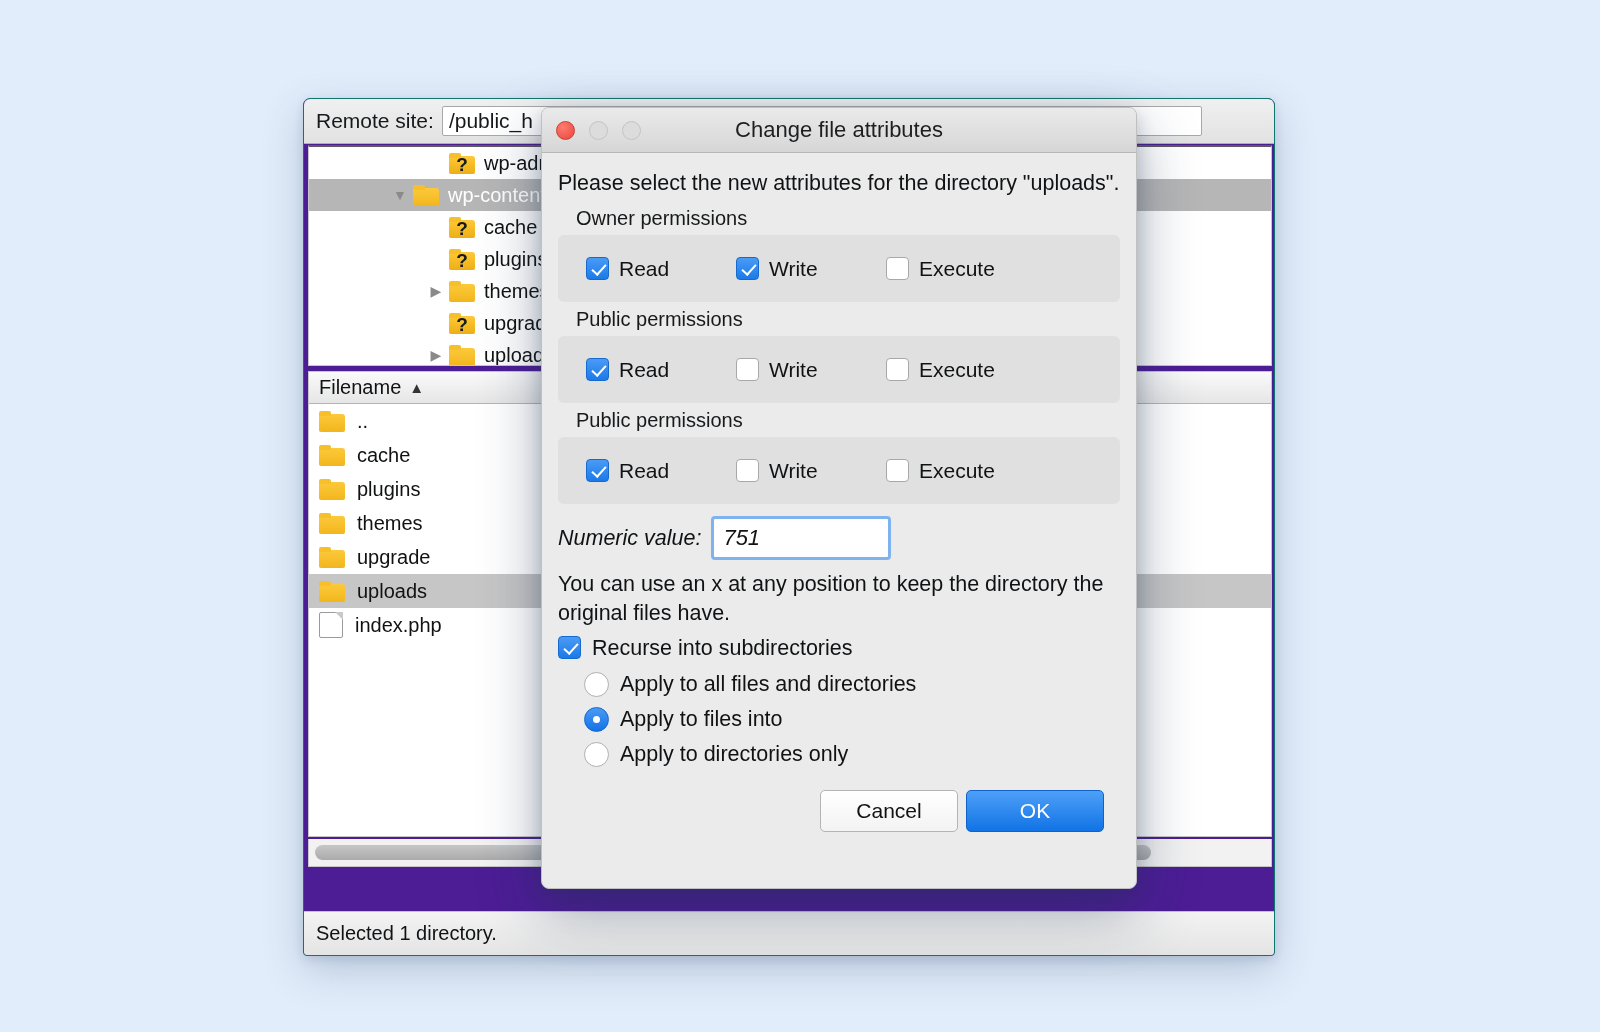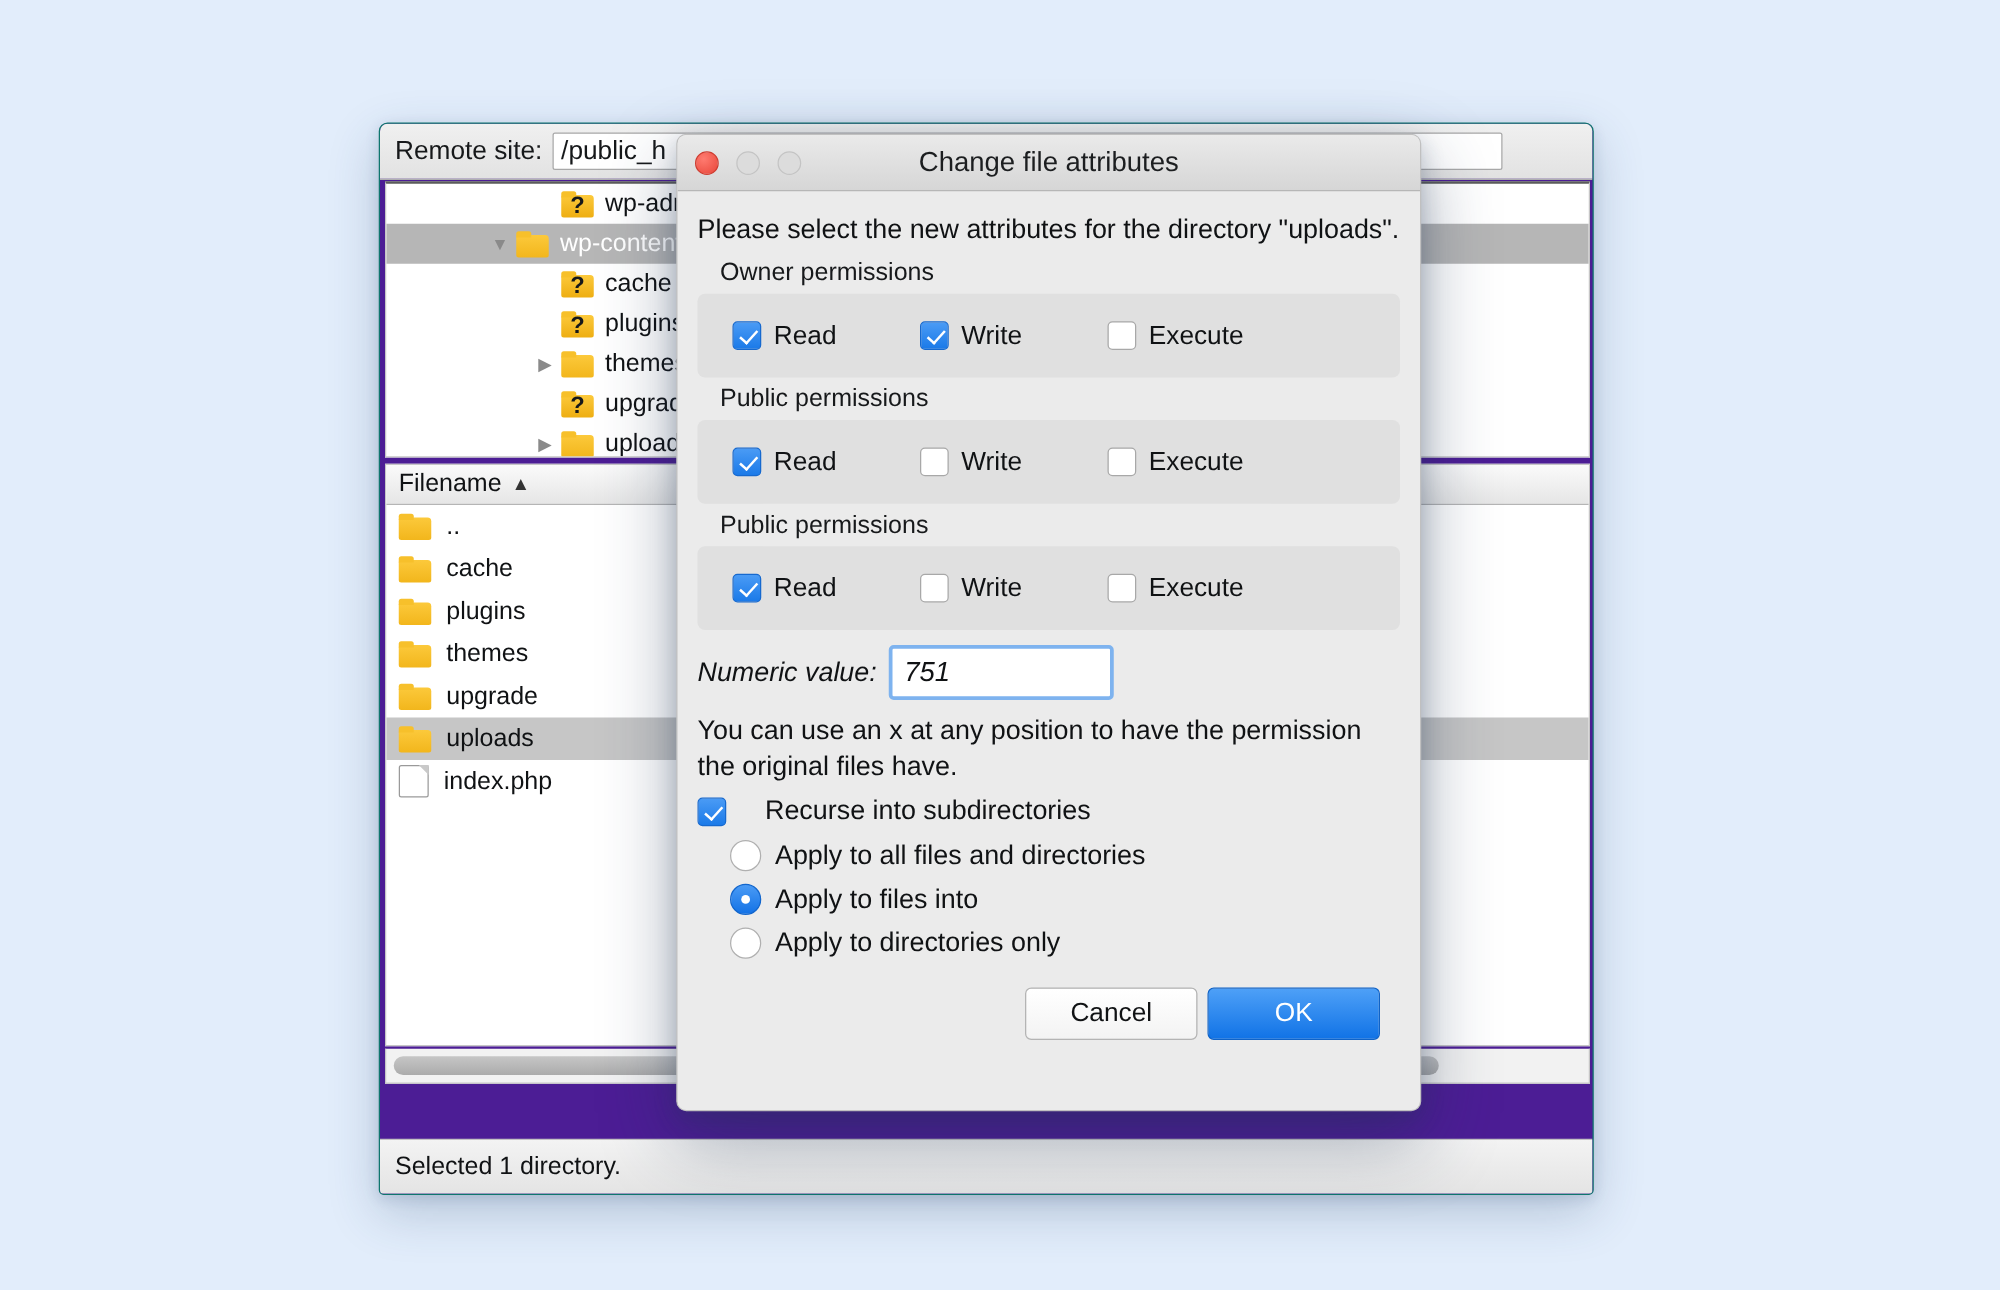--- a/index.html
+++ b/index.html
@@ -461,7 +461,7 @@
       <div id="numeric-field">751</div>
     </div>
 
-    <div id="hint">You can use an x at any position to have the permission the original files have.</div>
+    <div id="hint">You can use an x at any position to keep the directory the original files have.</div>
 
     <div id="recurse-row">
       <span class="cbox on"></span>

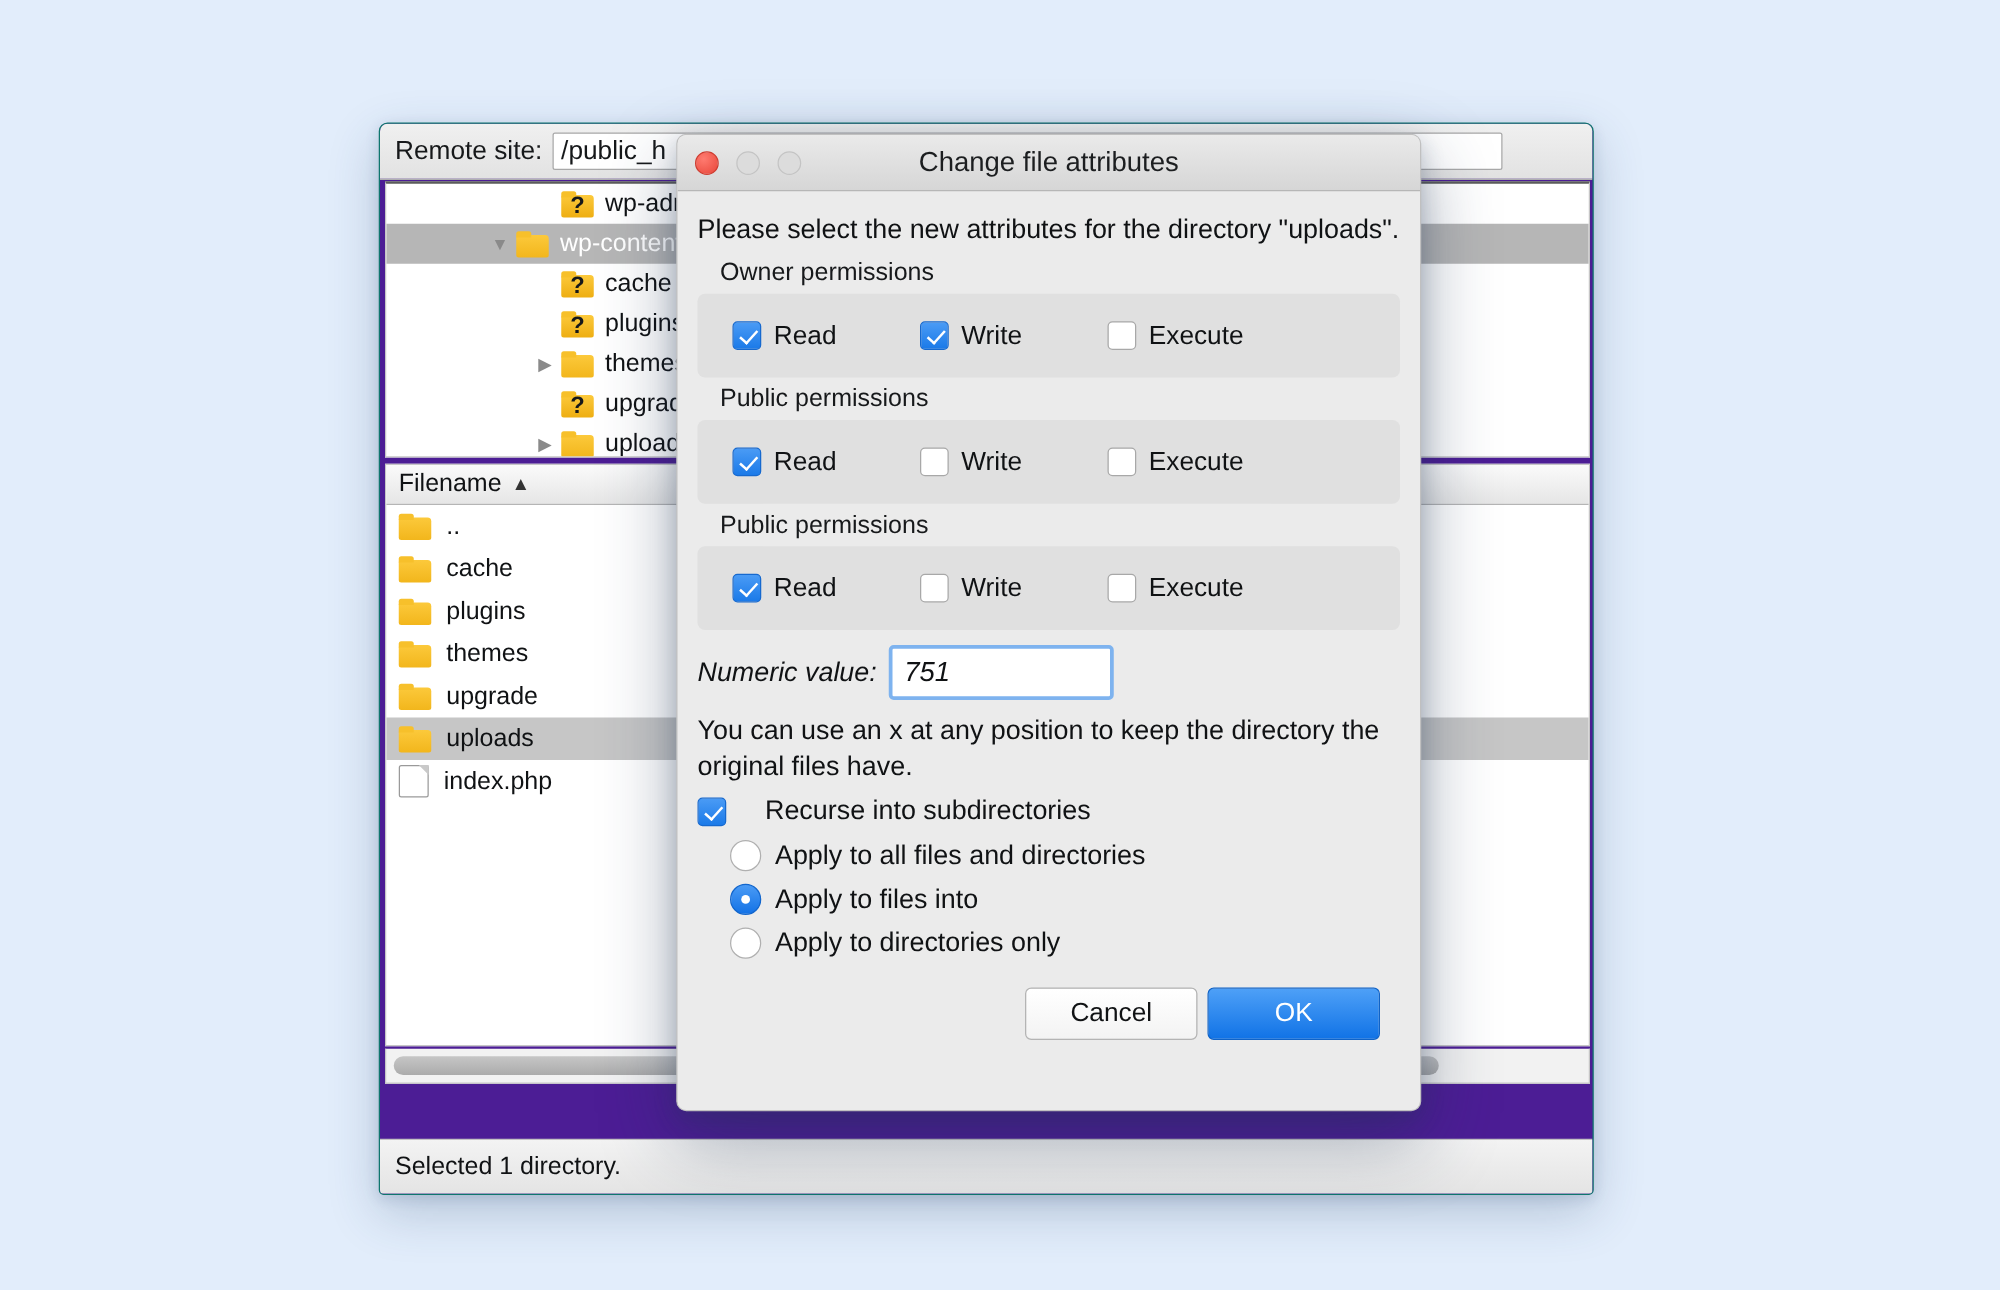--- a/index.html
+++ b/index.html
@@ -223,7 +223,7 @@
     font-size: 21.5px; color: #101214; line-height: 1.32;
     margin-bottom: 9px;
   }
-  #recurse-row { display: flex; align-items: flex-end; margin-bottom: 6px; gap: 20px; }
+  #recurse-row { display: flex; align-items: flex-start; margin-bottom: 6px; }
   #recurse-row .cbox { margin-right: 11px; }
   #recurse-lbl { font-size: 21.5px; color: #101214; }
 

